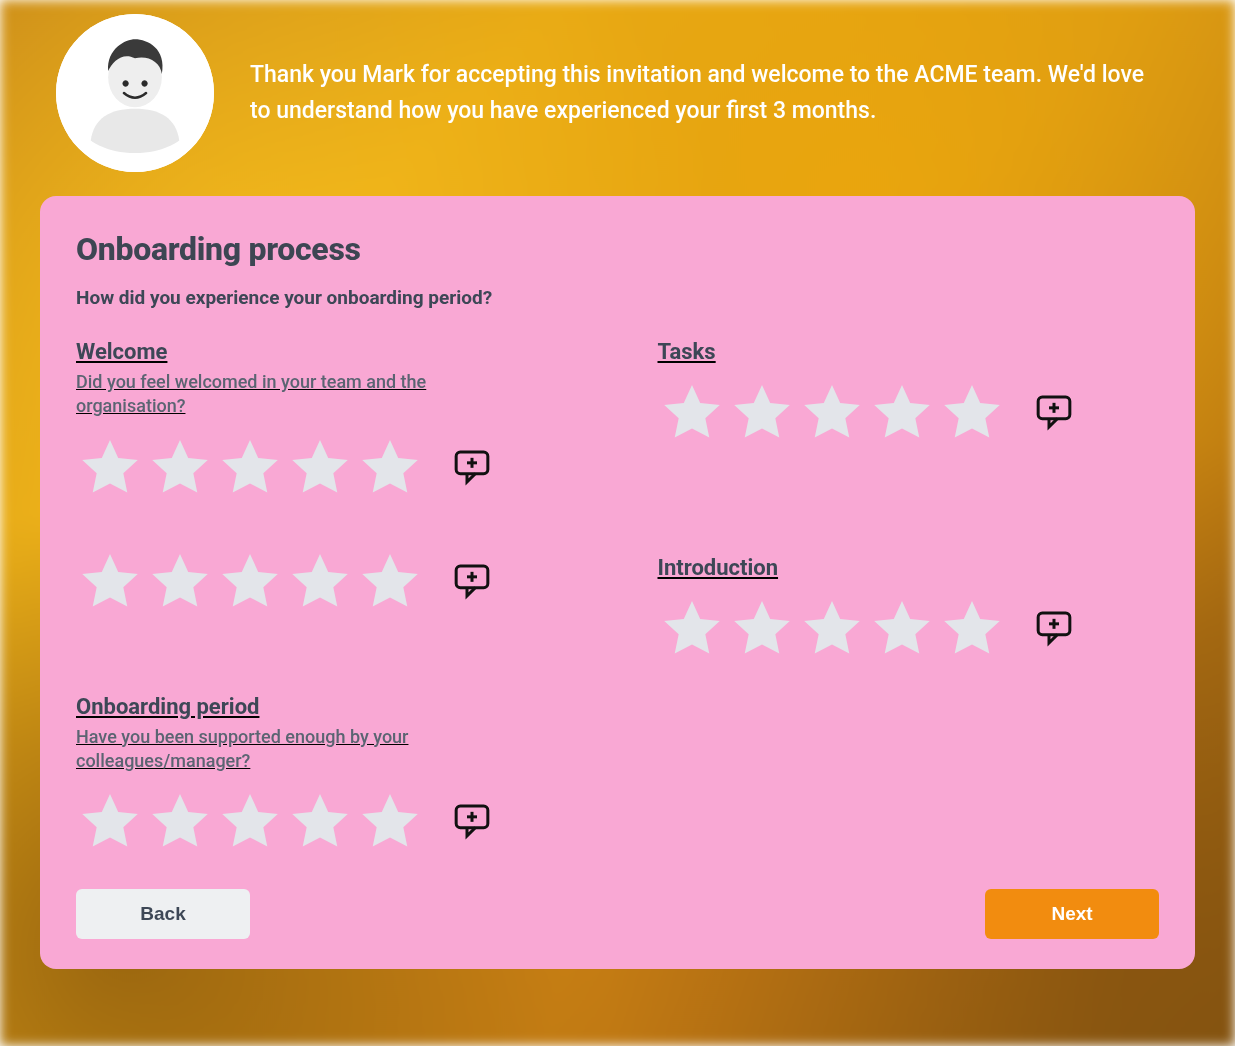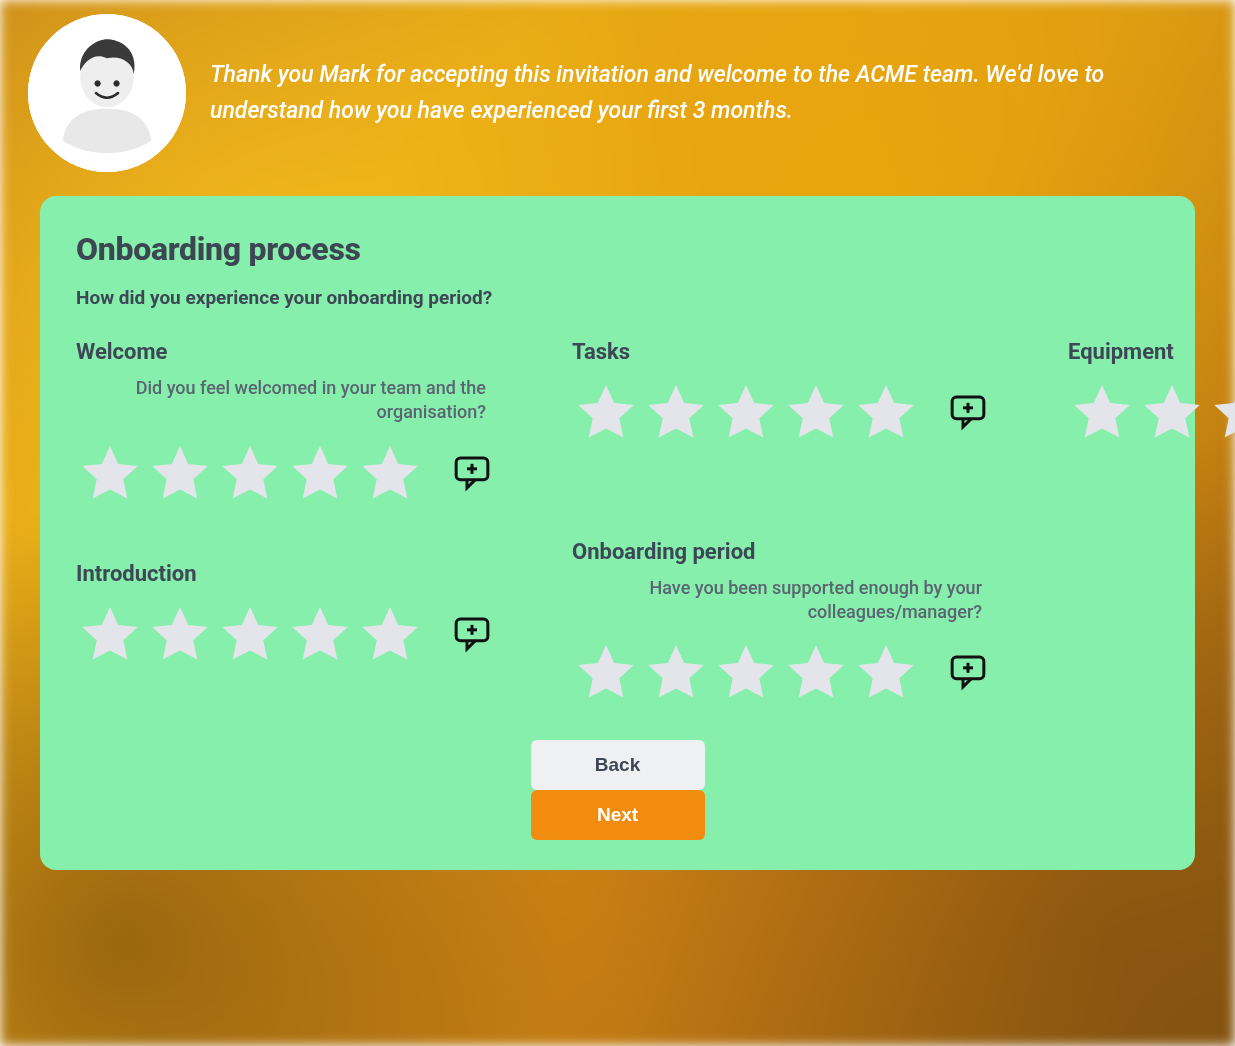--- a/index.html
+++ b/index.html
@@ -31,9 +31,8 @@
   position: relative;
   display: flex;
   align-items: center;
-  padding: 14px 40px 0 28px;
-  gap: 24px;
-  font-style: italic;
+  padding: 14px 40px 0 56px;
+  gap: 36px;
 }
 .avatar {
   width: 158px;

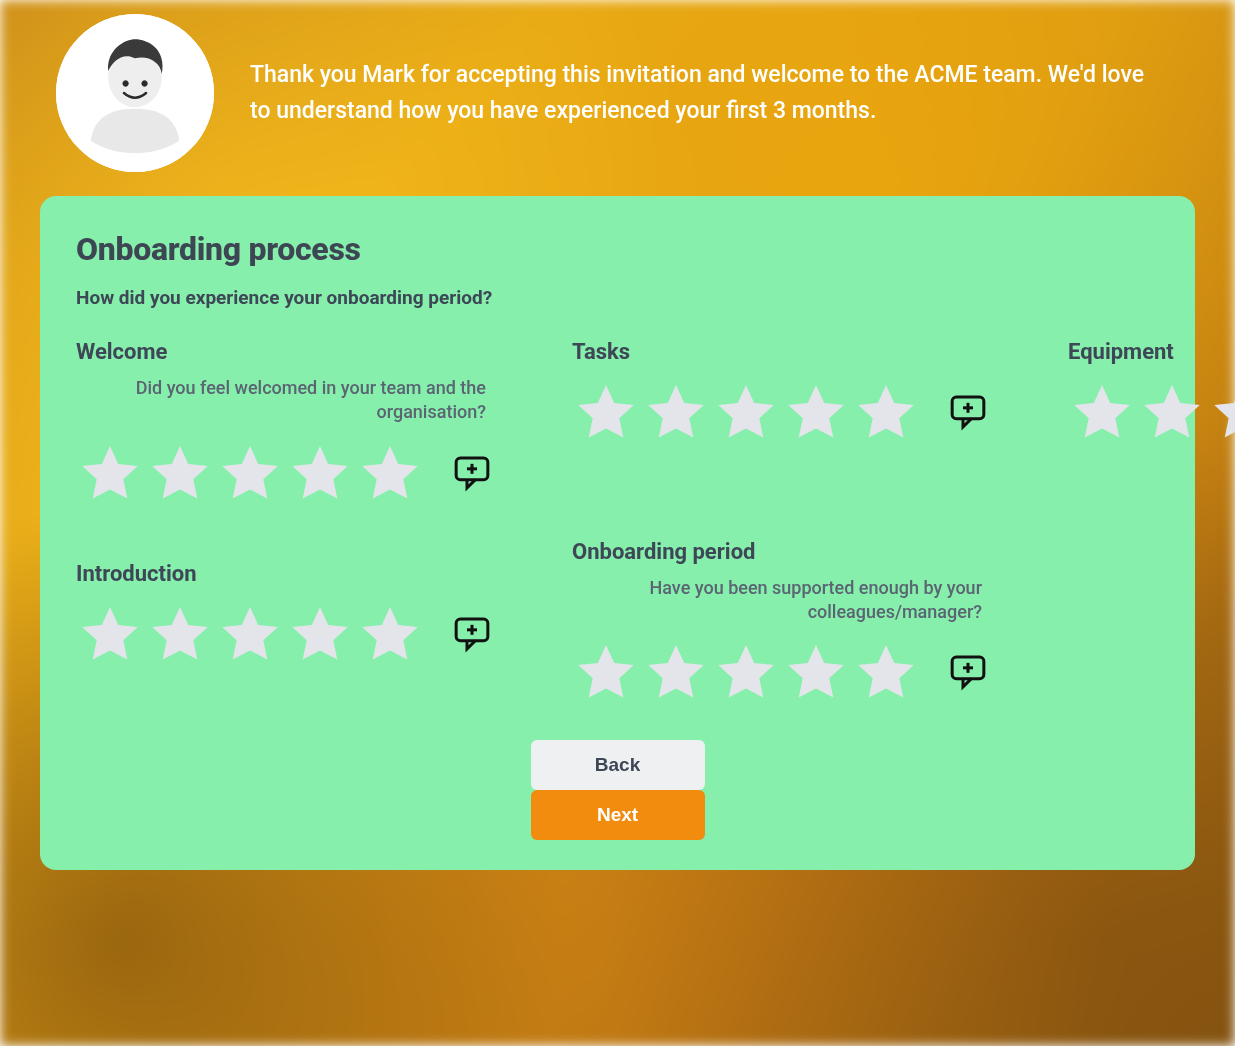--- a/index.html
+++ b/index.html
@@ -54,7 +54,7 @@
 .card {
   position: relative;
   margin: 24px 40px 0 40px;
-  background: #86efac;
+  background: #f9a8d4;
   border-radius: 16px;
   padding: 34px 36px 30px 36px;
 }

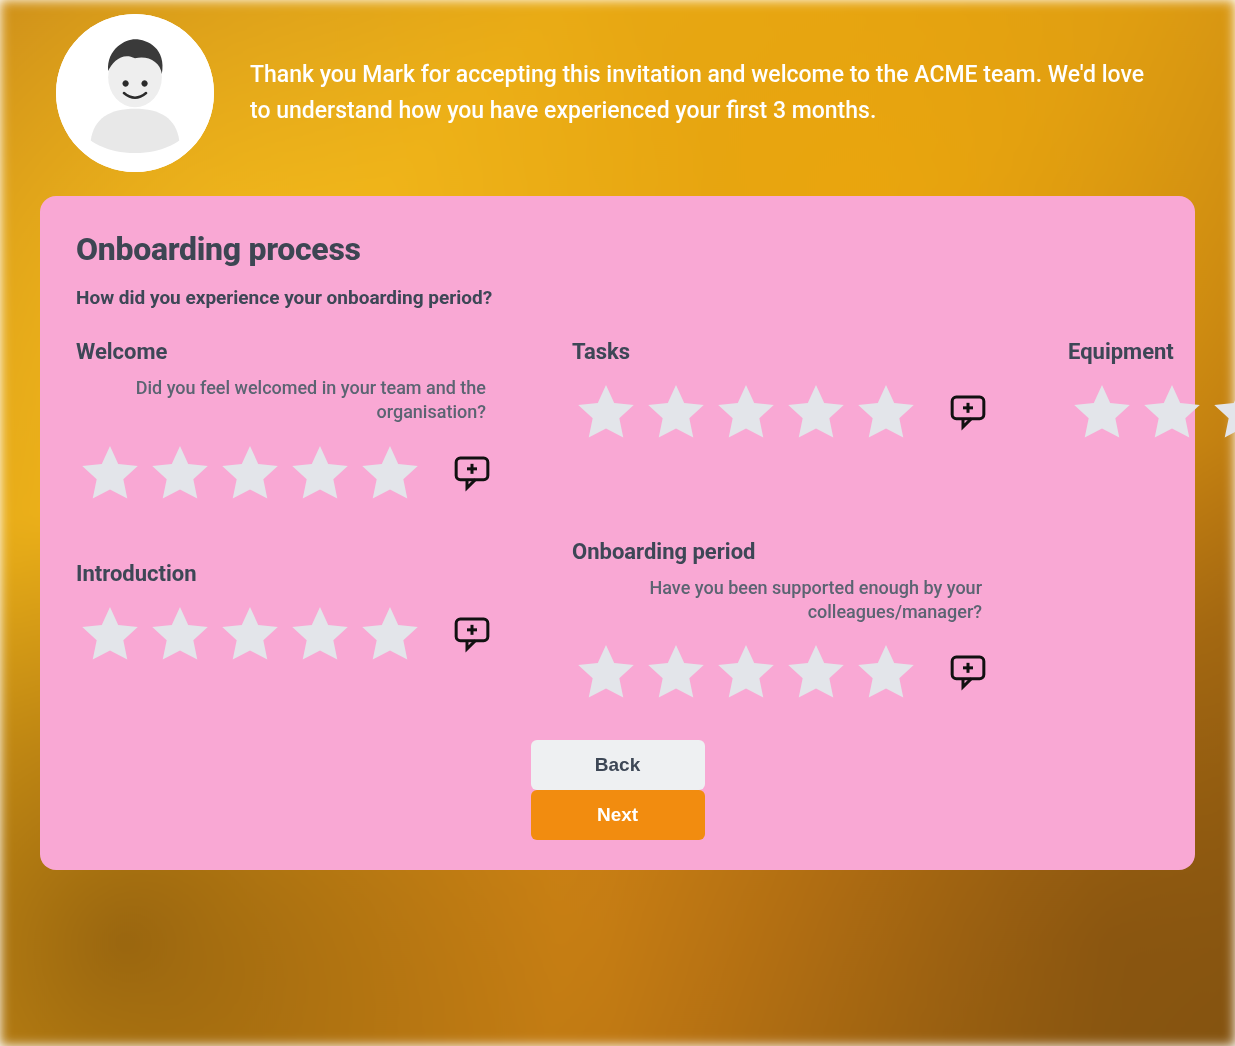--- a/index.html
+++ b/index.html
@@ -73,9 +73,10 @@
 .grid {
   margin-top: 30px;
   display: grid;
-  grid-template-columns: 1fr 1fr 1fr;
+  grid-template-columns: 1fr 1fr;
   column-gap: 80px;
   row-gap: 32px;
+  text-decoration: underline;
 }
 .q-title {
   font-size: 22px;

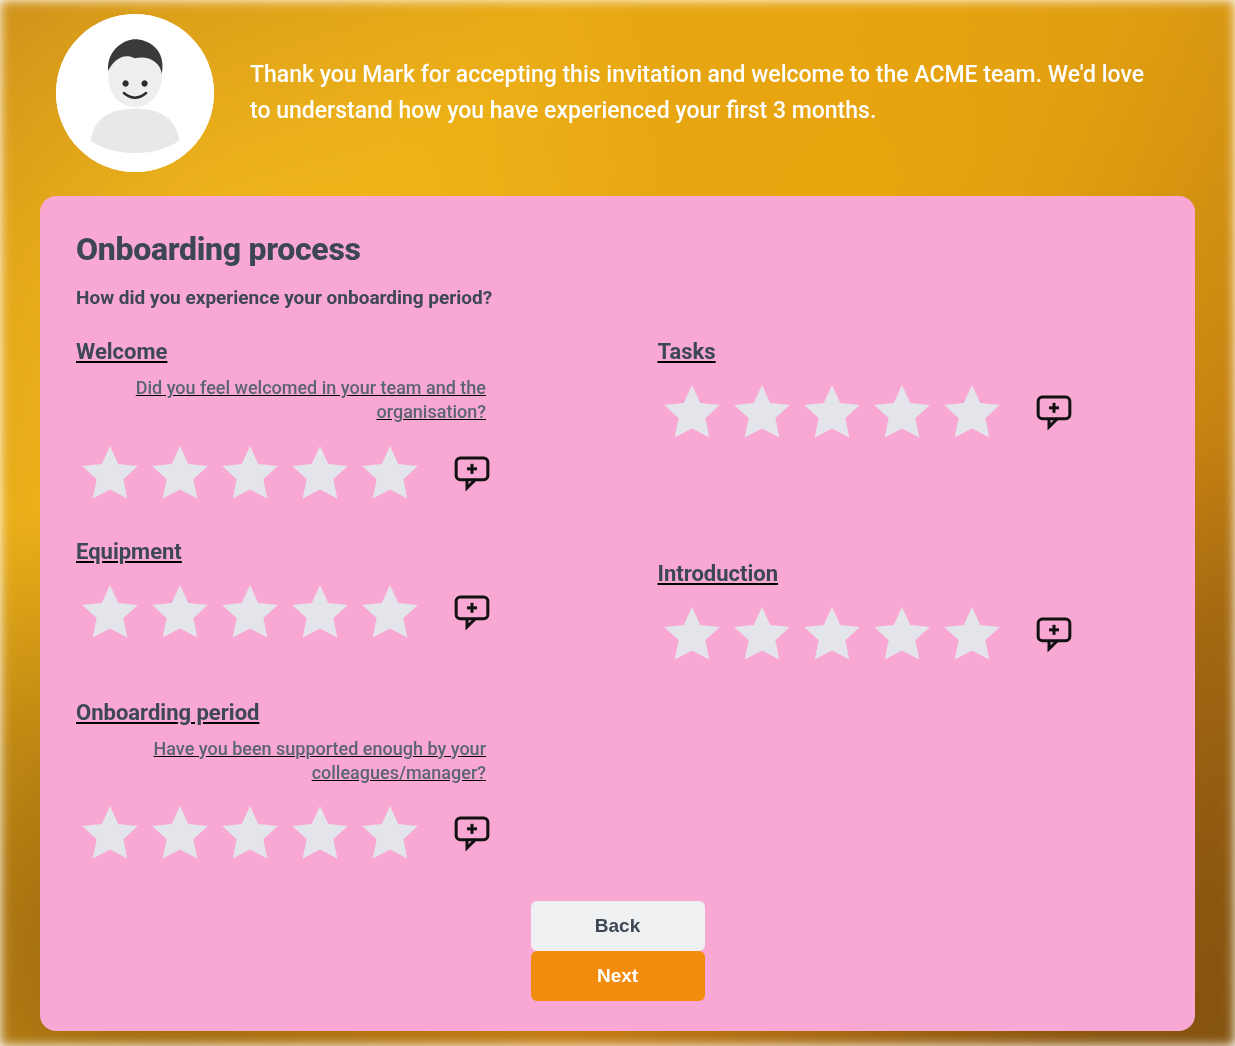--- a/index.html
+++ b/index.html
@@ -84,13 +84,12 @@
   color: #3d4756;
 }
 .q-desc {
-  margin-top: 12px;
+  margin-top: 6px;
   font-size: 18px;
   font-weight: 500;
   color: #5b6472;
   line-height: 1.35;
   max-width: 410px;
-  text-align: right;
 }
 .rating-row {
   margin-top: 14px;

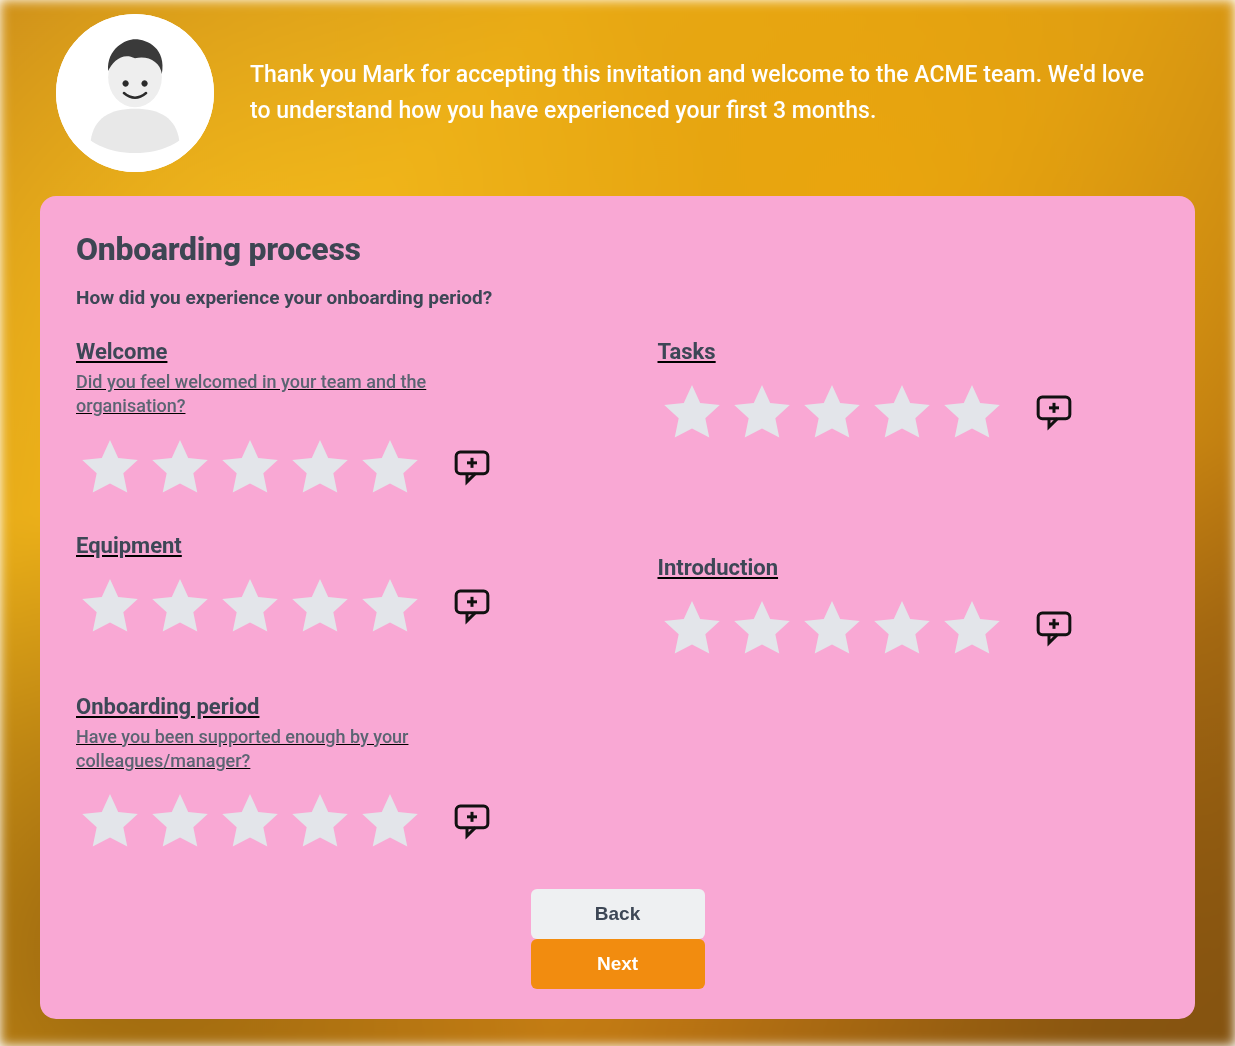--- a/index.html
+++ b/index.html
@@ -249,7 +249,6 @@
     </div>
 
     <div class="question">
-      <div class="q-title">Equipment</div>
       <div class="rating-row">
         <div class="stars">
           <span class="star">

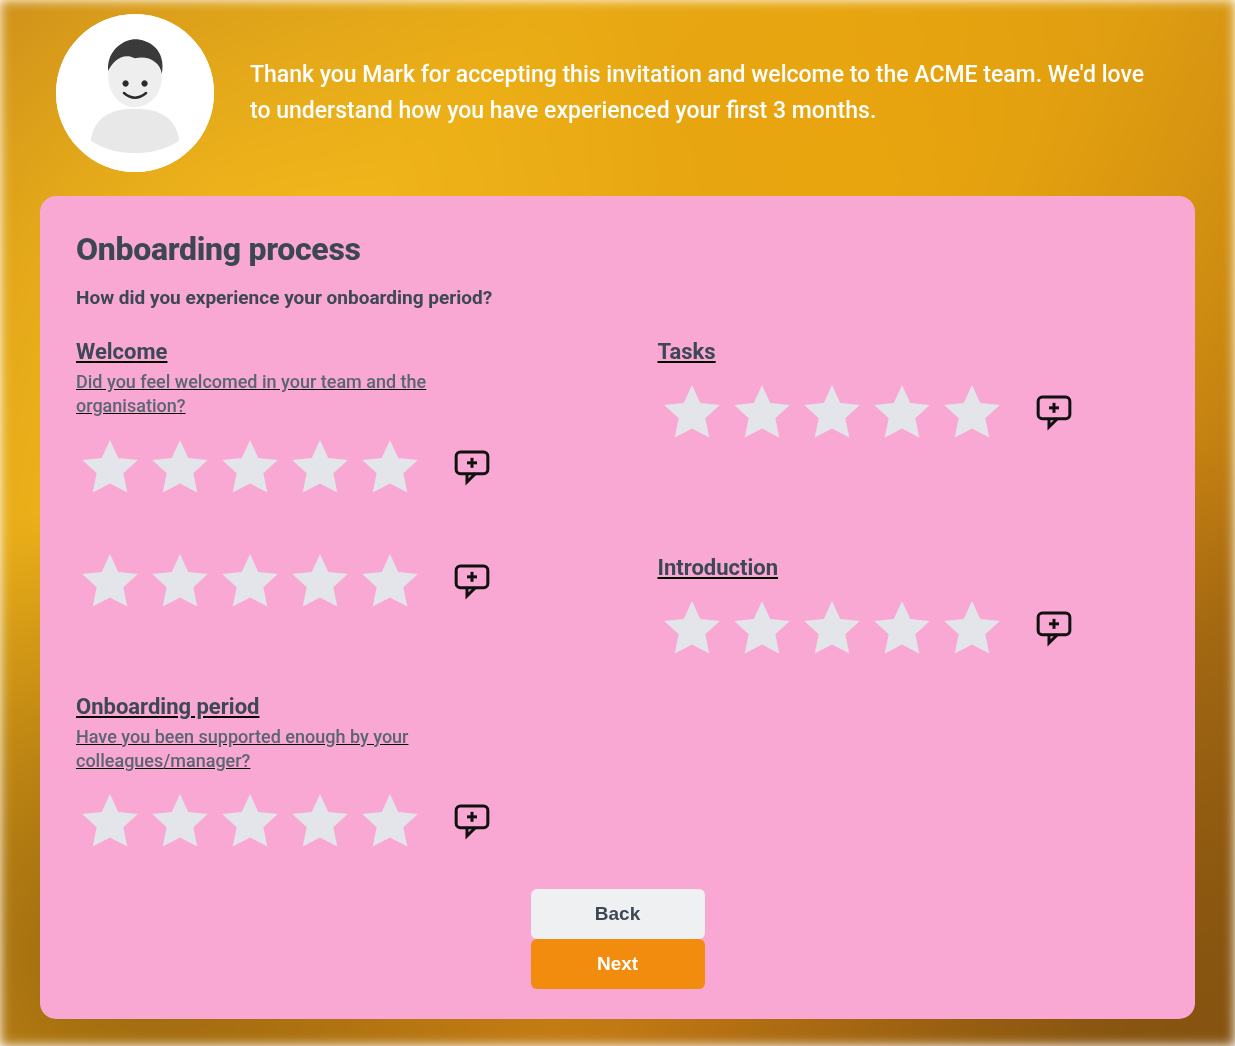--- a/index.html
+++ b/index.html
@@ -119,7 +119,6 @@
   display: flex;
   justify-content: space-between;
   align-items: center;
-  flex-direction: column;
 }
 .btn {
   border: none;

